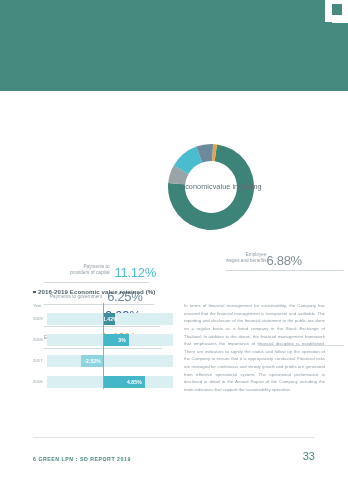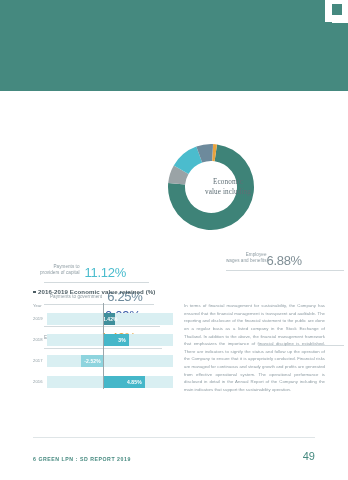--- a/index.html
+++ b/index.html
@@ -54,10 +54,10 @@
   #donut-svg { display: block; }
   #donut-center-text {
     position: absolute;
-    left: 17px; top: 0;
+    left: 10px; top: 0;
     width: 90px; height: 90px;
     display: flex;
-    flex-direction: column;
+    flex-direction: row;
     align-items: center;
     justify-content: center;
     font-size: 7.2px;
@@ -65,7 +65,6 @@
     color: #5f6f76;
     text-align: center;
     letter-spacing: 0.1px;
-    font-family: Liberation Serif, serif;
   }
 
   

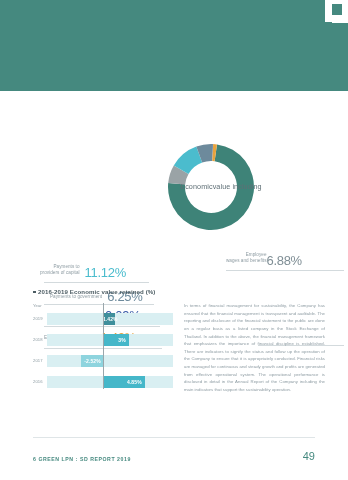--- a/index.html
+++ b/index.html
@@ -96,7 +96,7 @@
     line-height: 1;
   }
 
-  #row-capital   { left: 40px;  top: 144px; }
+  #row-capital   { left: 70px;  top: 144px; }
   #row-gov       { left: 50px;  top: 170px; }
   #row-community { left: 50px;  top: 189px; }
   #row-retained  { left: 44px;  top: 211px; }

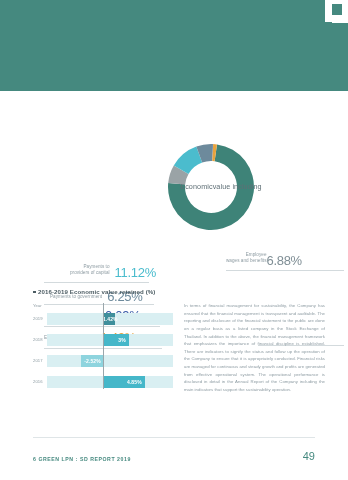--- a/index.html
+++ b/index.html
@@ -364,6 +364,6 @@
 
 <div id="footer-rule"></div>
 <div id="footer-text">6 GREEN LPN : SD REPORT 2019</div>
-<div id="page-number">49</div>
+<div id="page-number">33</div>
 
 </body></html>

